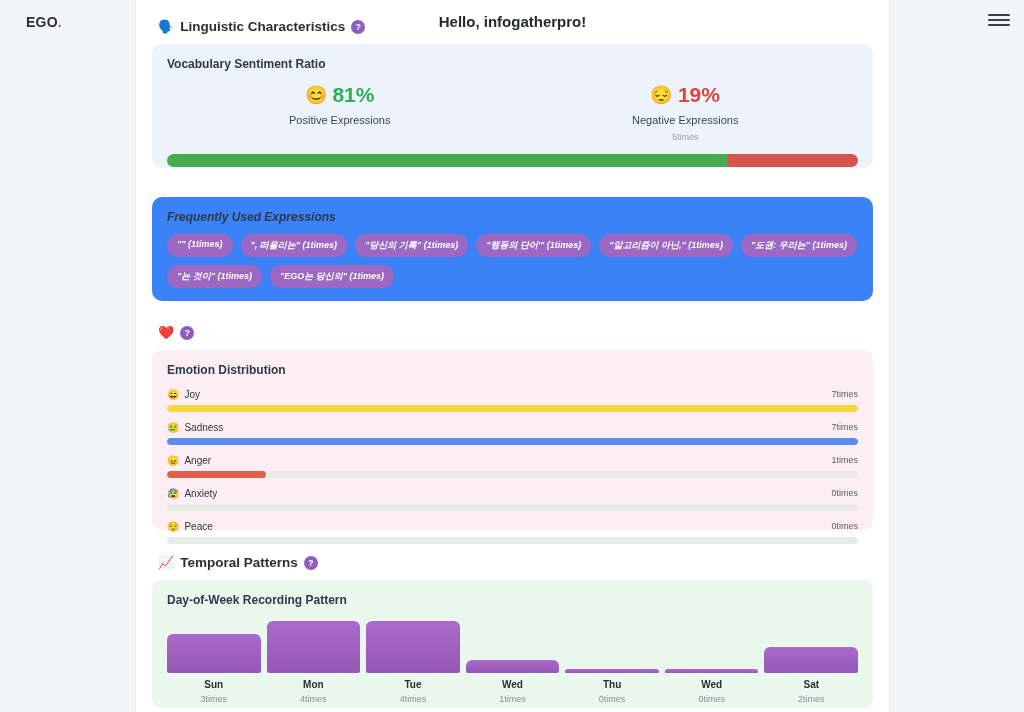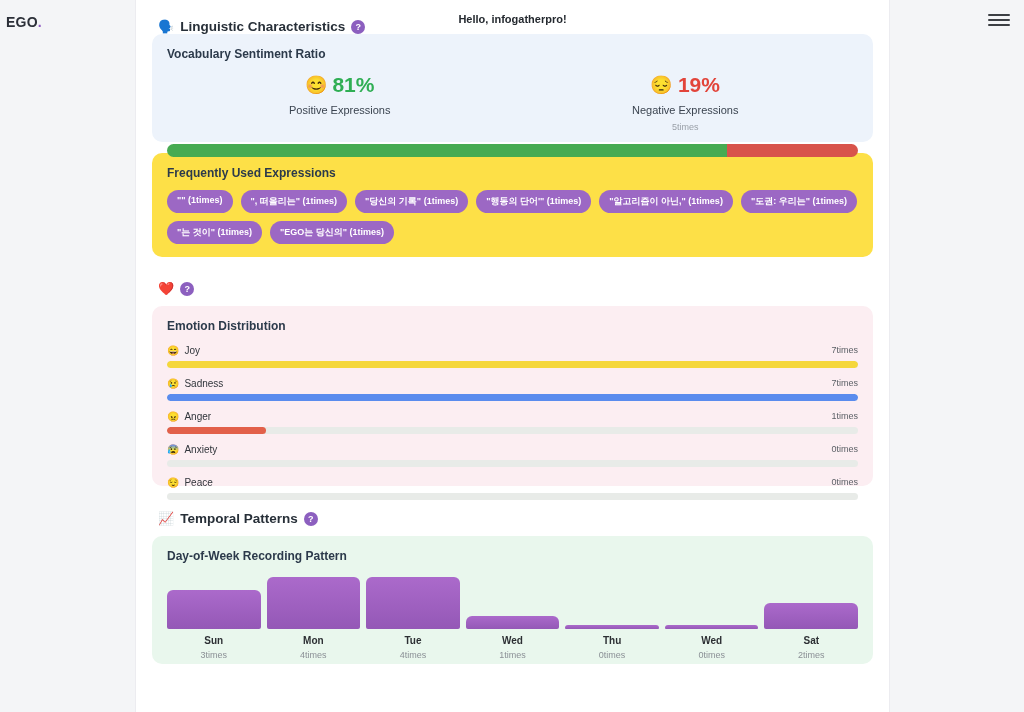--- a/index.html
+++ b/index.html
@@ -5,7 +5,7 @@
   * { margin:0; padding:0; box-sizing:border-box; }
   html,body { width:1024px; height:712px; overflow:hidden;
     font-family:"Liberation Sans", sans-serif; background:#f4f5f7; }
-  .logo { position:absolute; left:6px; top:14px; font-size:14px; font-weight:bold; color:#2b2f38; letter-spacing:.2px; }
+  .logo { position:absolute; left:26px; top:14px; font-size:14px; font-weight:bold; color:#2b2f38; letter-spacing:.2px; }
   .logo .dot { color:#8e5bc0; }
   .menu-btn { position:absolute; right:14px; top:11px; width:22px; height:18px; cursor:pointer; background:none; border:none; }
   .menu-btn span { display:block; height:2.4px; background:#3c3f44; margin:2.6px 0; border-radius:1px; }

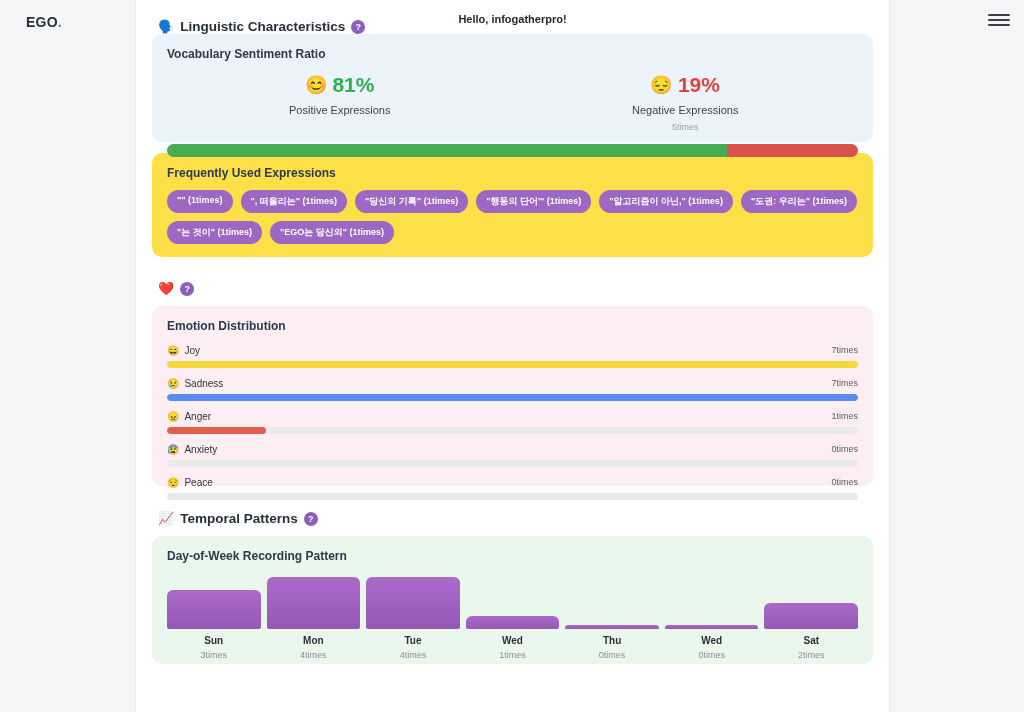--- a/index.html
+++ b/index.html
@@ -12,7 +12,7 @@
   .panel { position:absolute; left:135px; top:0; width:755px; height:712px; background:#ffffff;
     border-left:1px solid #ececf0; border-right:1px solid #ececf0; padding:0 16px; }
   .greeting { position:absolute; top:13px; left:0; width:100%; text-align:center;
-    font-size:11px; font-weight:bold; color:#24292f; }
+    font-size:15px; font-weight:bold; color:#24292f; }
   .section-head { display:flex; align-items:center; gap:6px; font-size:13.5px; font-weight:bold; color:#272f38; padding-left:6px; }
   .section-head .emoji { font-size:13px; }
   .help-badge { width:14px; height:14px; border-radius:50%; background:#8c5fbf; color:#fff;

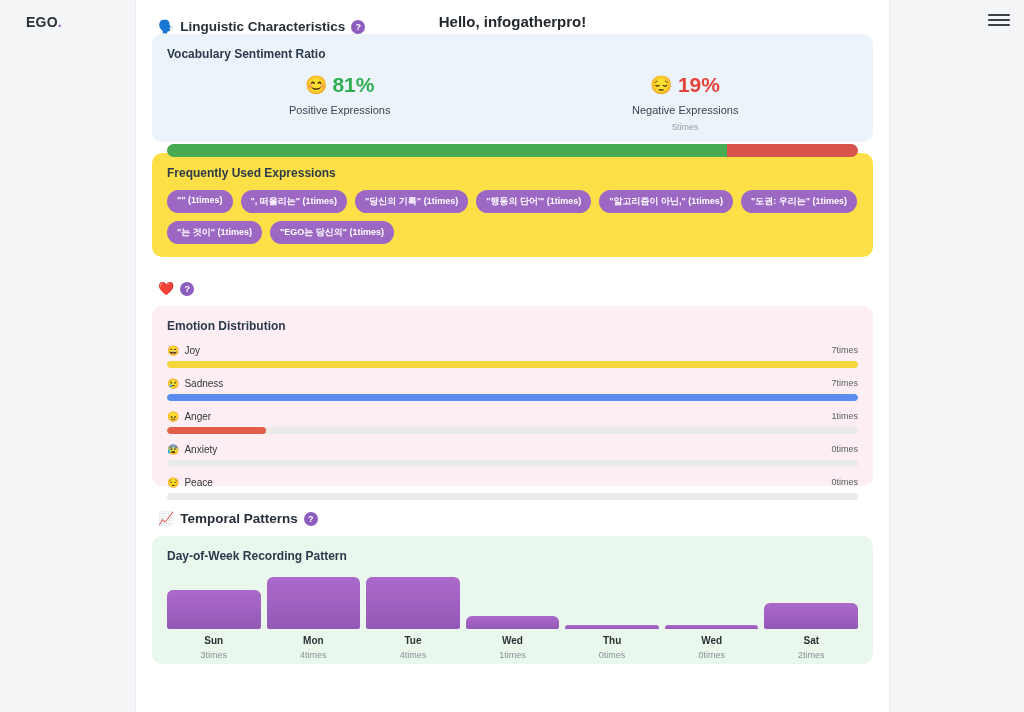--- a/index.html
+++ b/index.html
@@ -21,7 +21,7 @@
   .card { border-radius:10px; padding:13px 15px; }
   .card-title { font-size:12px; font-weight:bold; color:#2c3a4b; }
   
-  .card-sentiment { height:108px; background:#edf3fb; }
+  .card-sentiment { margin-top:10px; height:124px; background:#edf3fb; }
   .sent-cols { display:flex; margin-top:12px; }
   .sent-col { flex:1; text-align:center; }
   .sent-pct { font-size:21px; font-weight:bold; display:inline-flex; align-items:center; gap:5px; }

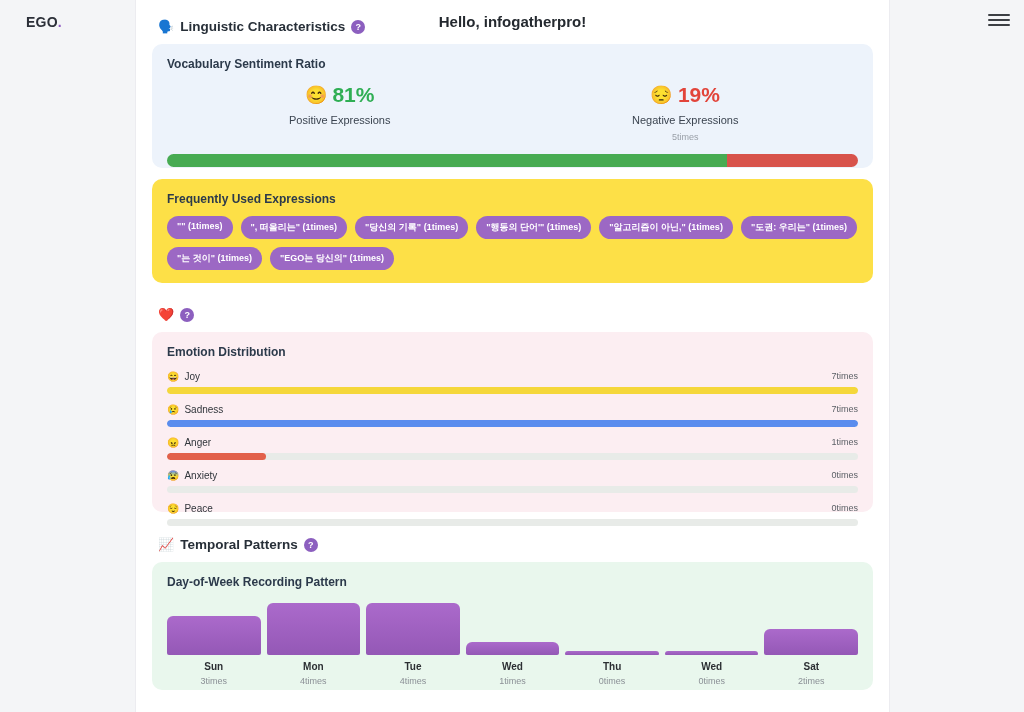--- a/index.html
+++ b/index.html
@@ -32,7 +32,7 @@
   .sent-bar .pos { height:100%; }
   .sent-bar .neg { height:100%; flex:1; }
   
-  .card-expr { margin-top:11px; min-height:89px; background:#fde047; }
+  .card-expr { margin-top:29px; min-height:89px; background:#3b82f6;font-style:italic; }
   .badges { display:flex; flex-wrap:wrap; gap:8px; margin-top:10px; }
   .badge { background:#9c68c4; color:#fff; font-size:9px; font-weight:bold;
     padding:5px 10px; border-radius:12px; white-space:nowrap; }

